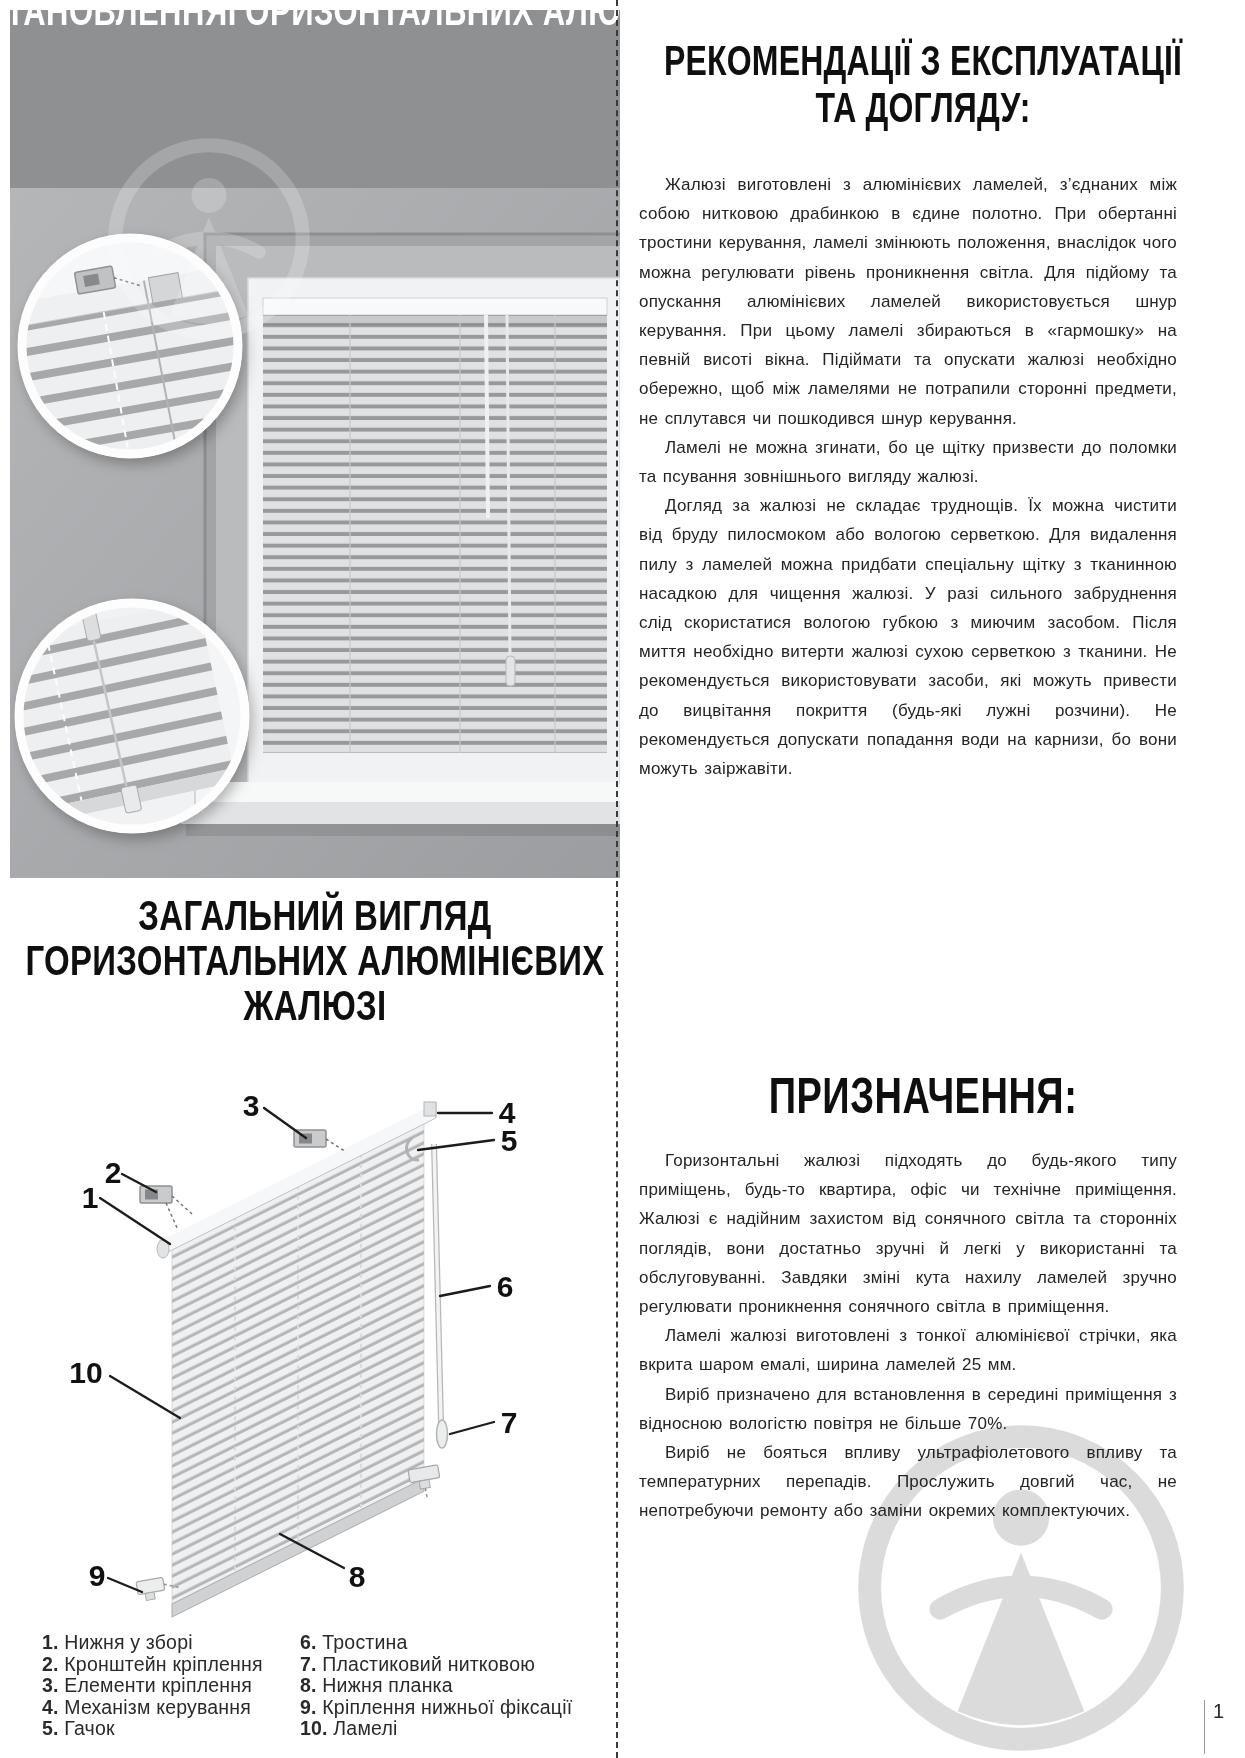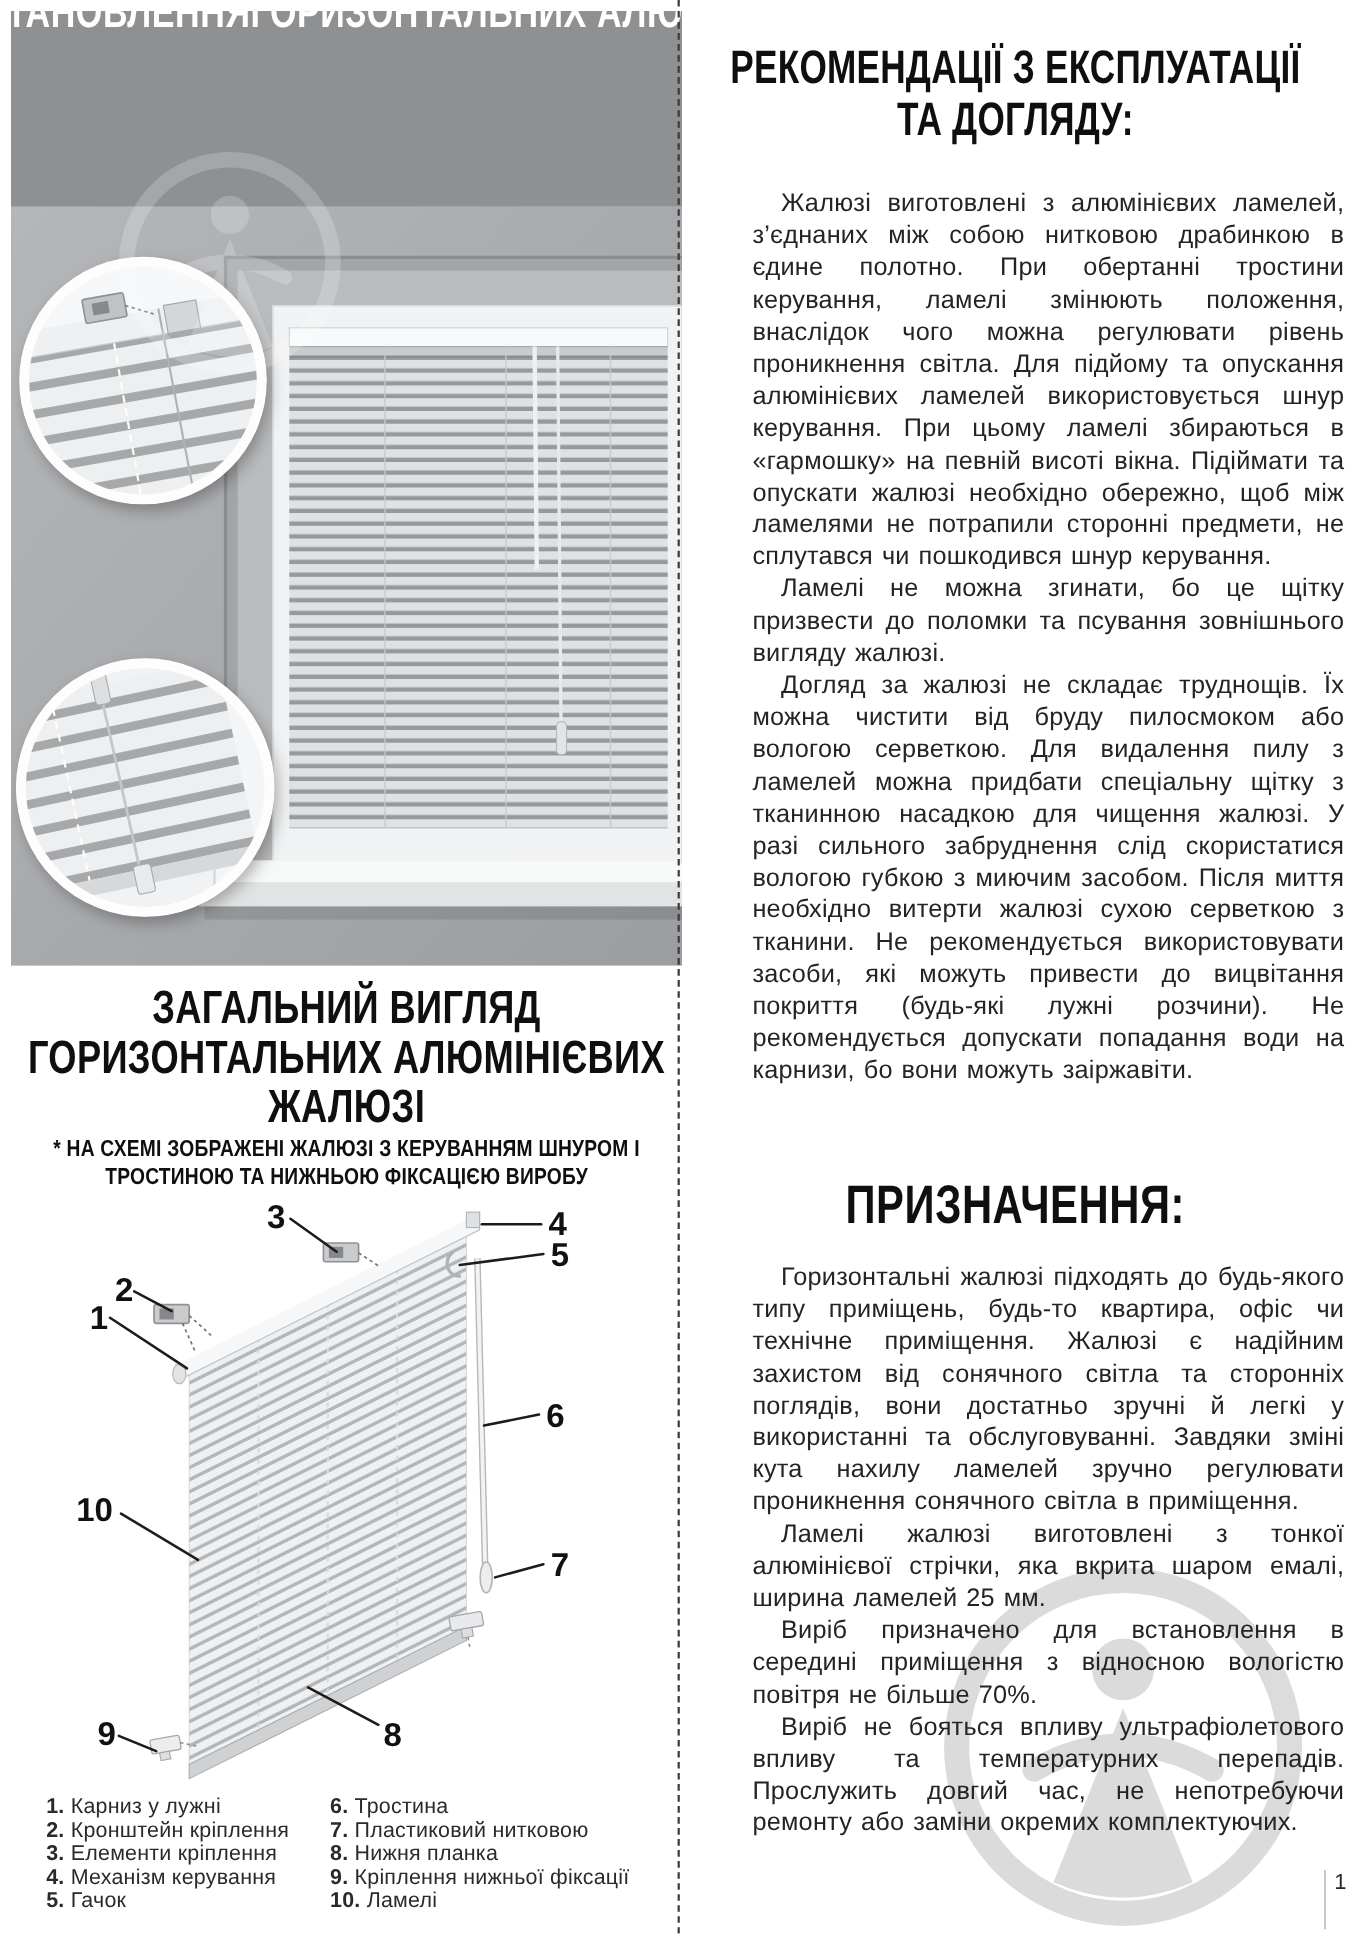--- a/index.html
+++ b/index.html
@@ -55,8 +55,8 @@
     display:block; font-weight:bold; font-size:32px; line-height:47px;
     transform:scaleY(1.33); letter-spacing:.2px; white-space:pre;
   }
-  .body-text { position:absolute; left:684px; width:538px; color:#242424; z-index:1;
-    font-size:23px; line-height:29.2px; text-align:justify; letter-spacing:.2px; word-spacing:1.5px; }
+  .body-text { position:absolute; left:639px; width:538px; color:#242424; z-index:1;
+    font-size:17px; line-height:29.2px; text-align:justify; letter-spacing:.2px; word-spacing:1.5px; }
   .body-text p { margin:0; text-indent:26px; }
   .rec-body { top:170px; }
   .purpose-title {

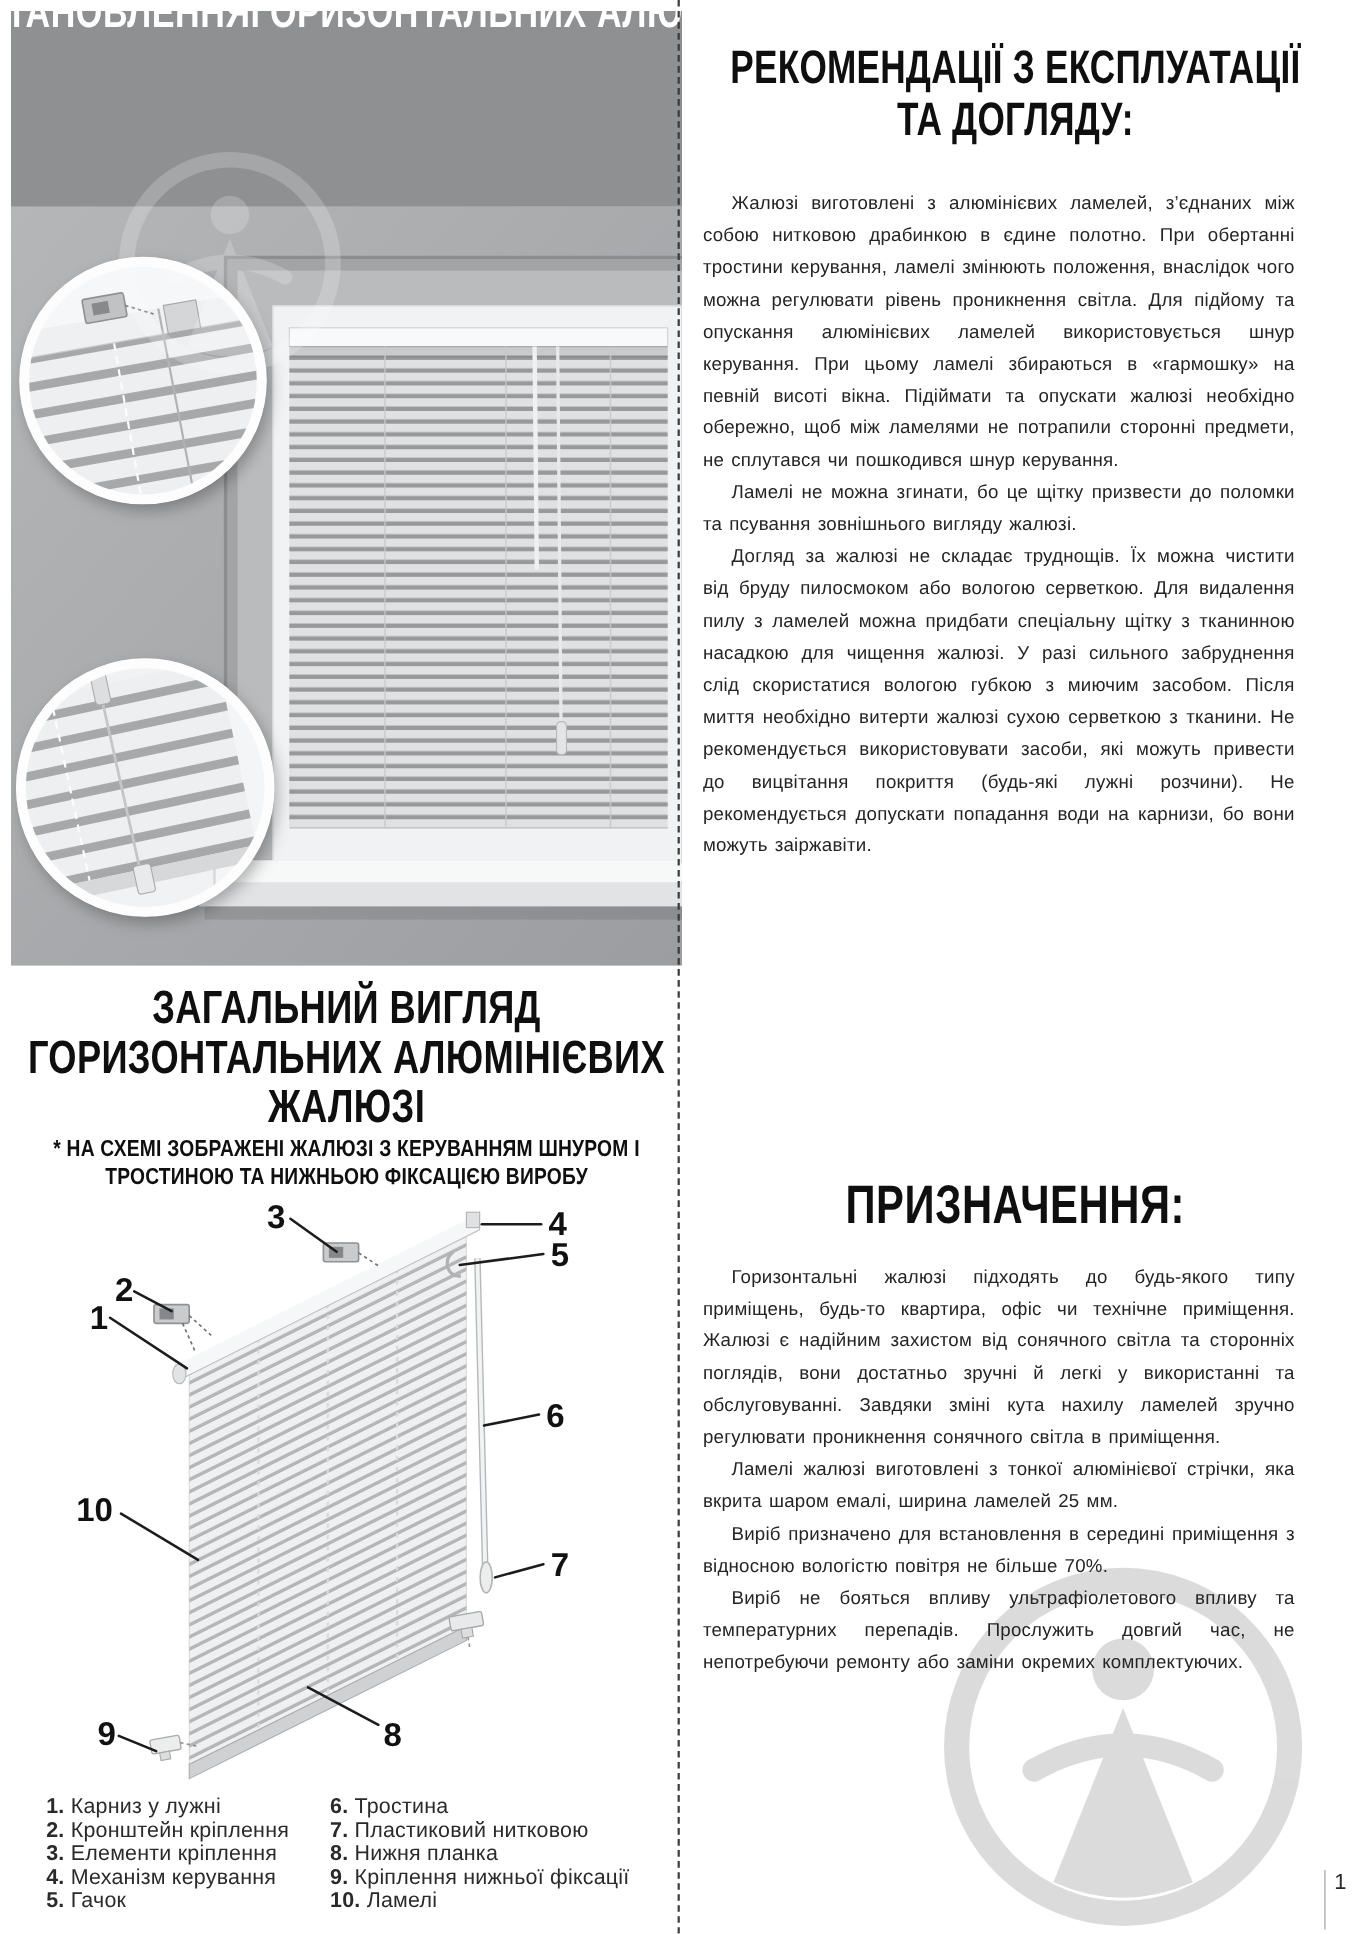--- a/index.html
+++ b/index.html
@@ -201,10 +201,6 @@
     <span class="cond-line">ЖАЛЮЗІ</span>
   </div>
 
-  <div class="diagram-note">
-    <span class="cond-line">* НА СХЕМІ ЗОБРАЖЕНІ ЖАЛЮЗІ З КЕРУВАННЯМ ШНУРОМ І</span>
-    <span class="cond-line">ТРОСТИНОЮ ТА НИЖНЬОЮ ФІКСАЦІЄЮ ВИРОБУ</span>
-  </div>
 
   <div class="diagram-wrap">
     <svg width="610" height="545" viewBox="0 0 610 545">

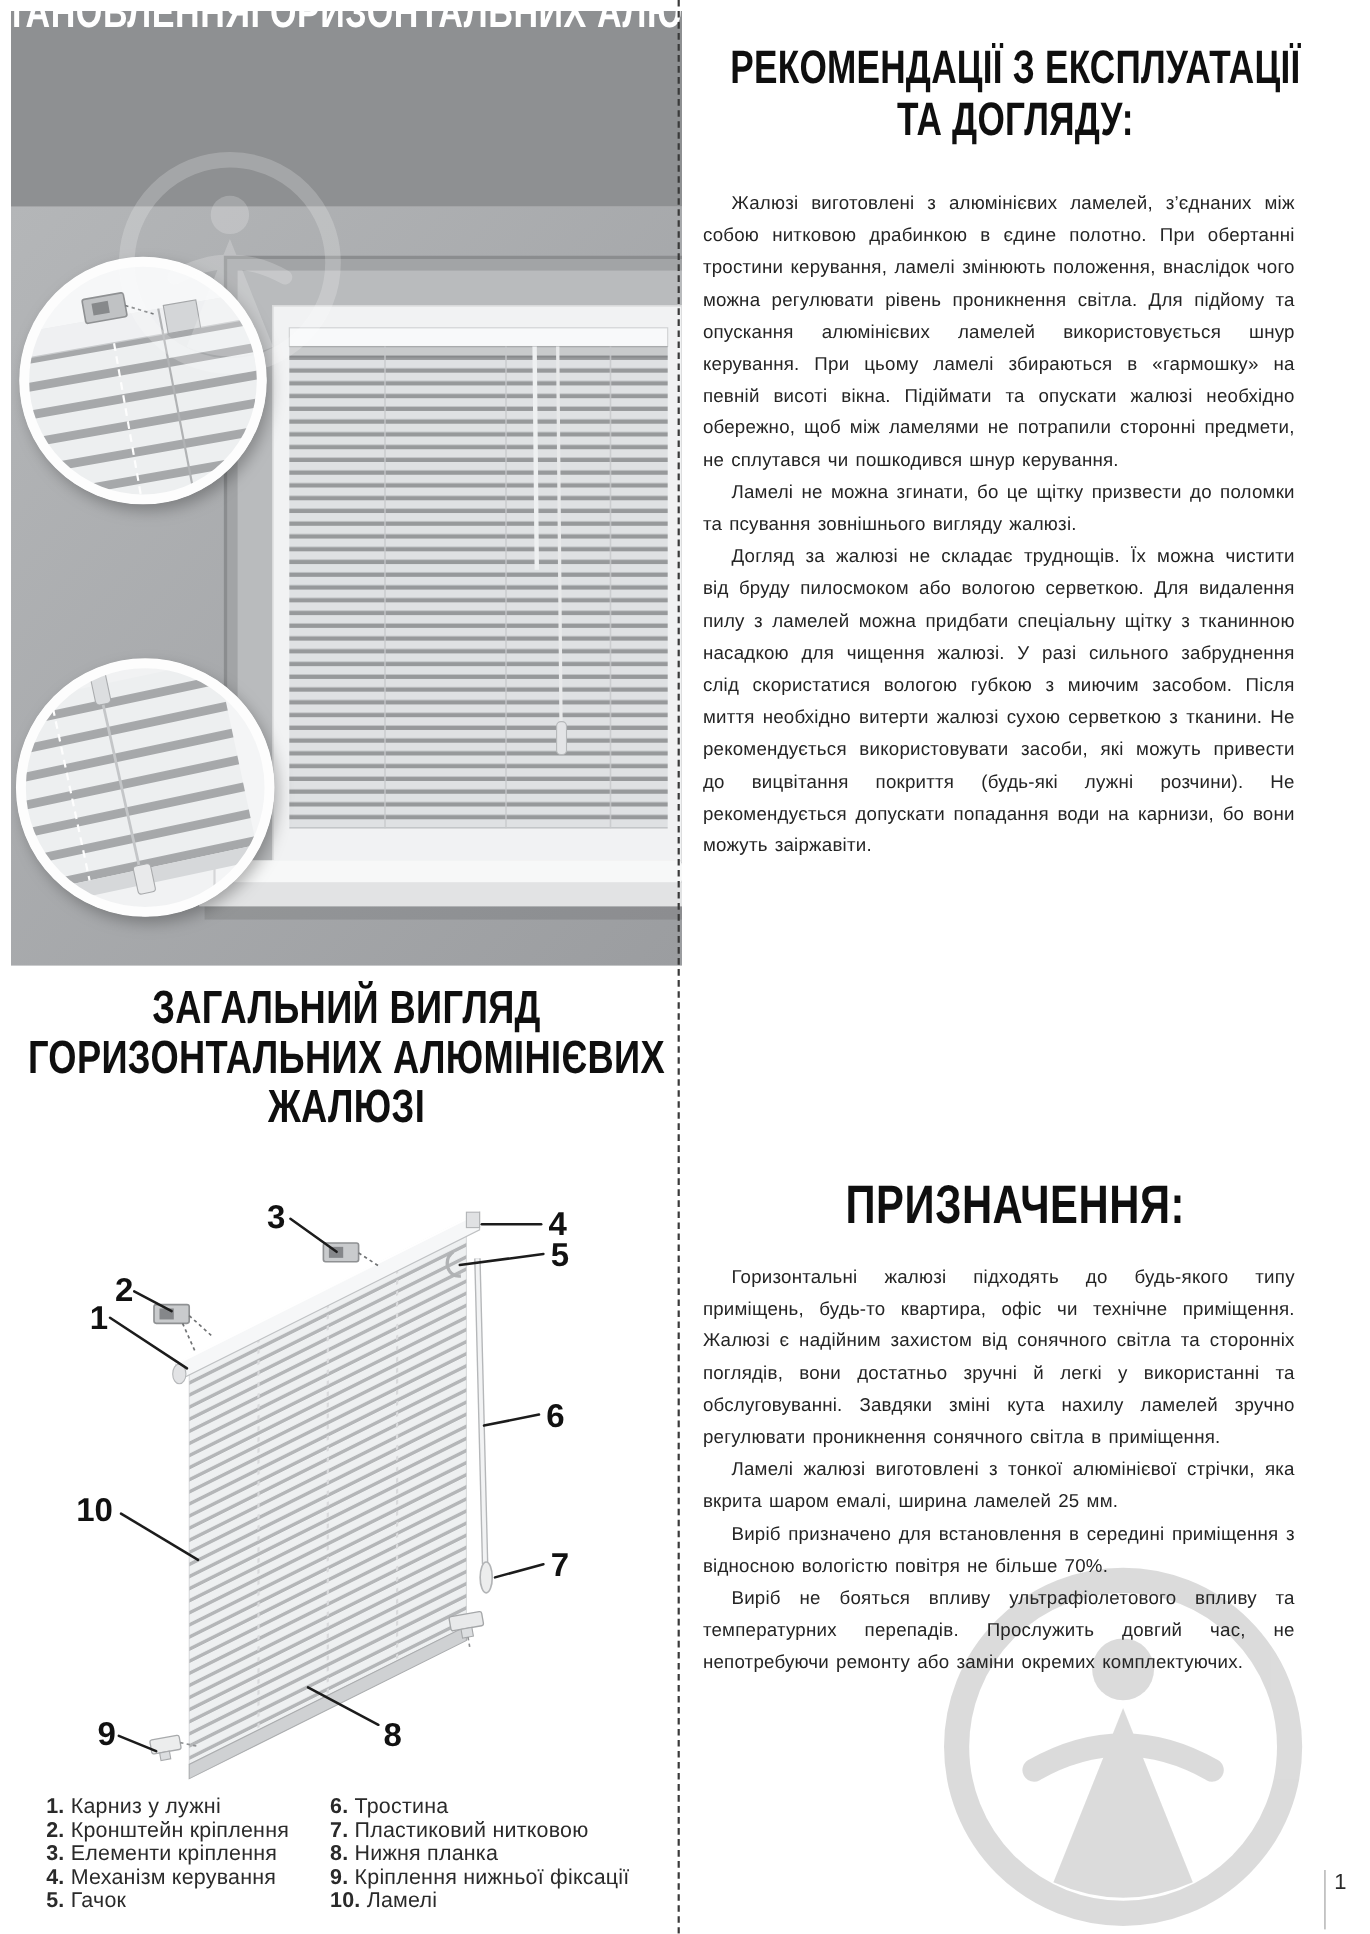--- a/index.html
+++ b/index.html
@@ -289,7 +289,7 @@
 
   <div class="legend">
     <div class="col col1">
-      <div class="row"><span class="num">1.</span><span> Карниз у лужні</span></div>
+      <div class="row"><span class="num">1.</span><span> Нижня у зборі</span></div>
       <div class="row"><span class="num">2.</span><span> Кронштейн кріплення</span></div>
       <div class="row"><span class="num">3.</span><span> Елементи кріплення</span></div>
       <div class="row"><span class="num">4.</span><span> Механізм керування</span></div>

